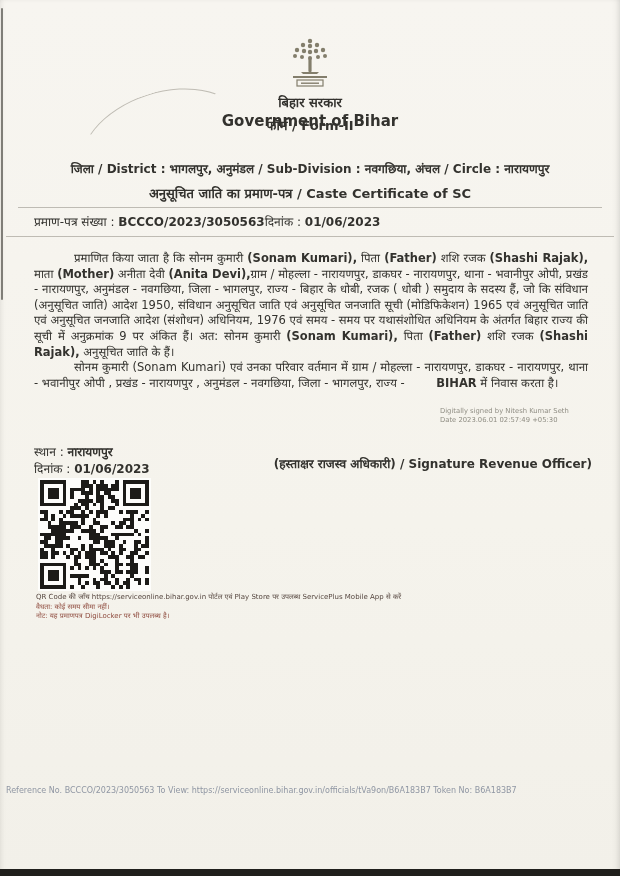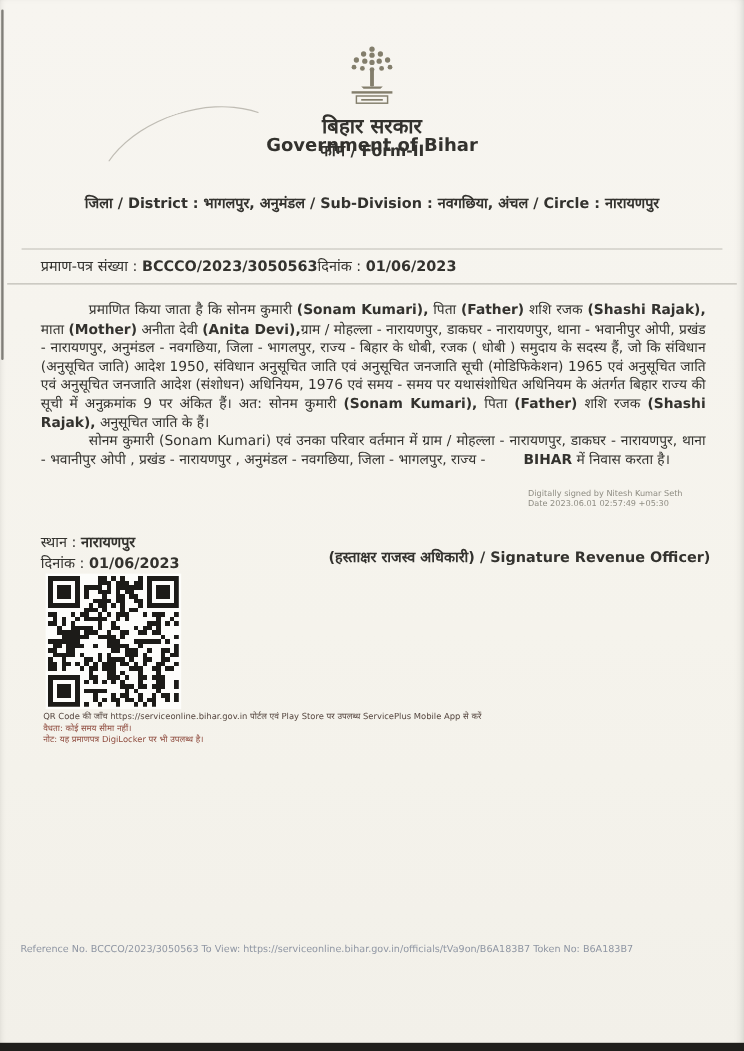--- a/index.html
+++ b/index.html
@@ -17,7 +17,7 @@
   .edge-bottom{left:0;right:0;bottom:0;height:7px;background:#201f1c;}
   .crease{left:78px;top:92px;width:170px;height:110px;border:1px solid transparent;border-top-color:rgba(110,105,92,.4);border-radius:50%;transform:rotate(-18deg);}
   .emblem{top:34px;left:0;right:0;display:flex;justify-content:center;}
-  .h-state{top:93px;font-size:17px;}
+  .h-state{top:93px;font-size:13px;}
   .h-gov{top:112px;font-size:15px;}
   .h-form{top:116px;font-size:13px;}
   .h-district{top:160px;font-size:12px;white-space:nowrap;}

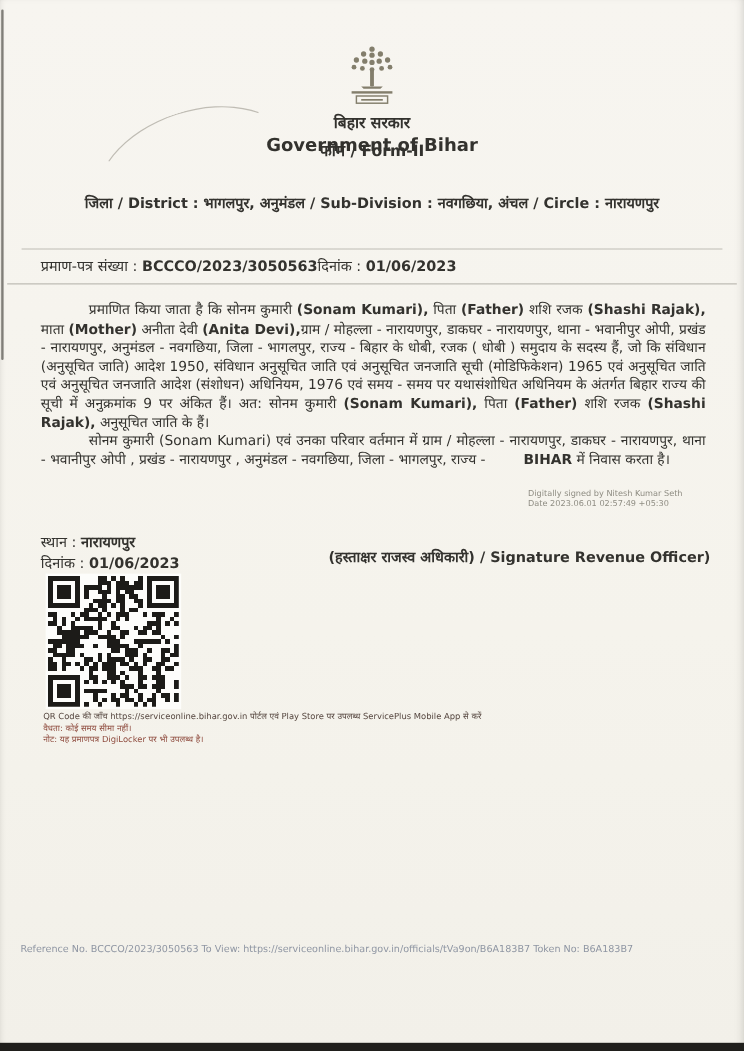--- a/index.html
+++ b/index.html
@@ -79,6 +79,7 @@
   <div class="abs c b h-gov">Government of Bihar</div>
   <div class="abs c b h-form">फॉर्म / Form-II</div>
   <div class="abs c b h-district">जिला / District : भागलपुर, अनुमंडल / Sub-Division : नवगछिया, अंचल / Circle : नारायणपुर</div>
+  <div class="abs c b h-certtitle">अनुसूचित जाति का प्रमाण-पत्र / Caste Certificate of SC</div>
 
   <div class="abs rule rule1"></div>
 

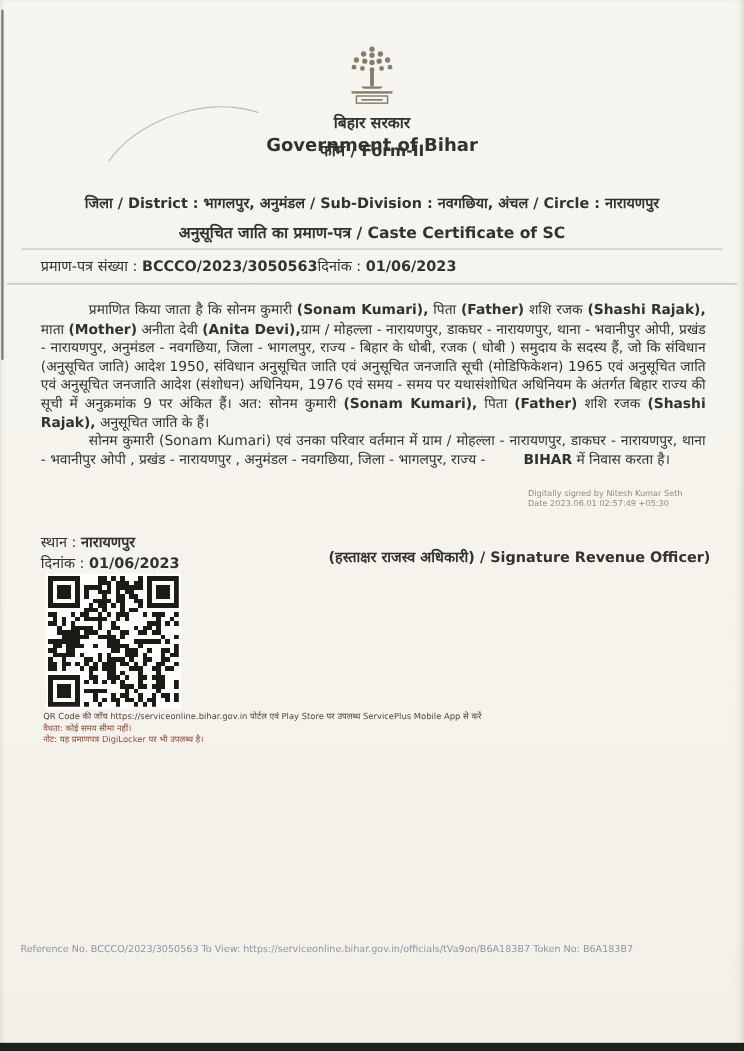--- a/index.html
+++ b/index.html
@@ -39,7 +39,7 @@
   .qrcap1{top:593px;color:#55463f;}
   .qrcap2{top:603px;color:#8f4c3f;}
   .qrcap3{top:612px;color:#8f4c3f;}
-  .footer{top:786px;left:17px;right:8px;font-size:8px;color:#8f96a3;white-space:nowrap;overflow:hidden;}
+  .footer{top:786px;left:6px;right:8px;font-size:8px;color:#8f96a3;white-space:nowrap;overflow:hidden;}
 </style>
 </head>
 <body>

